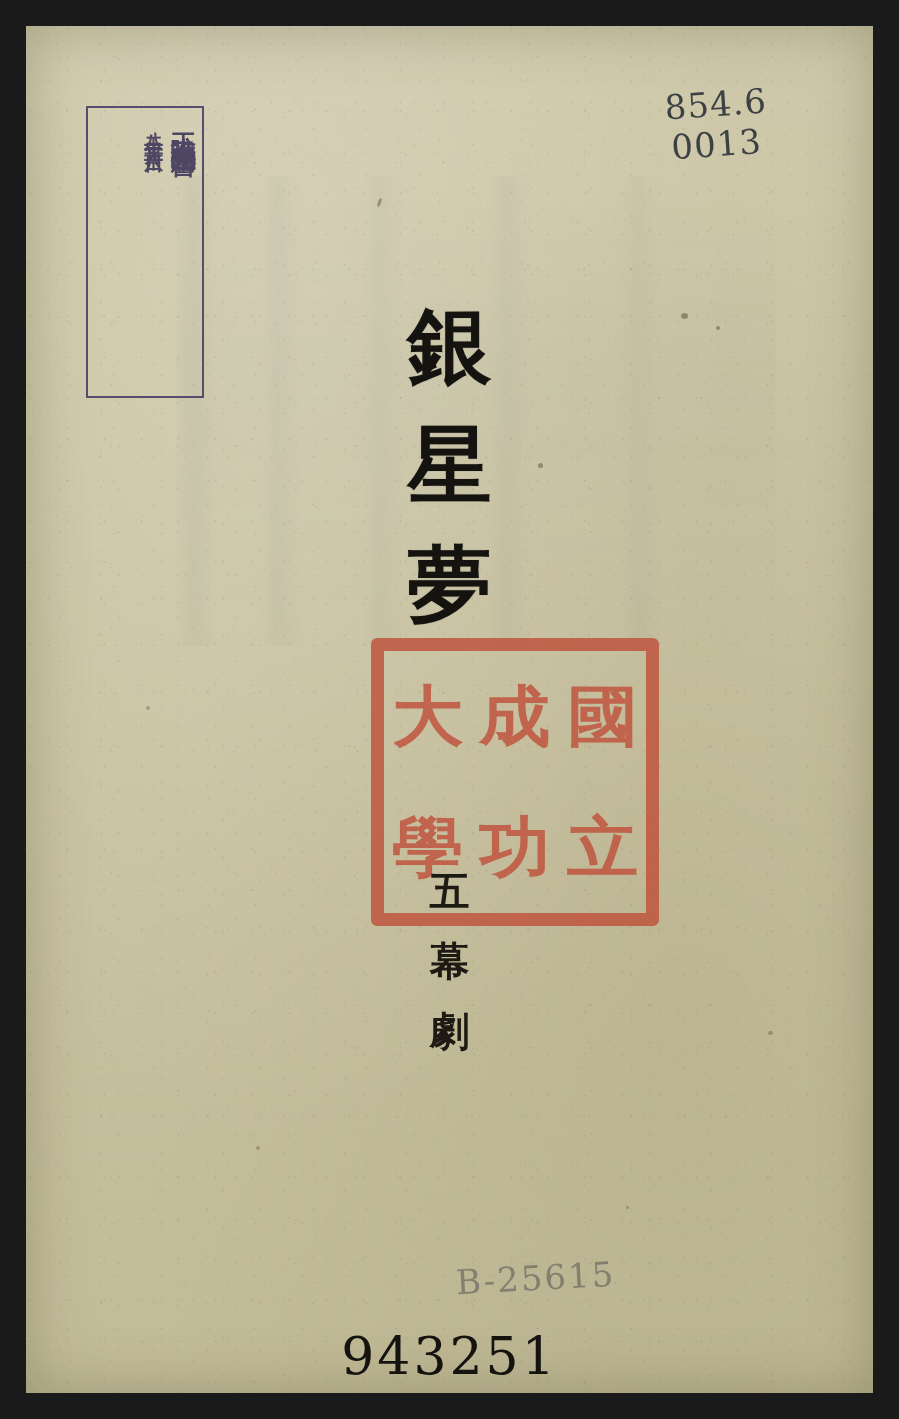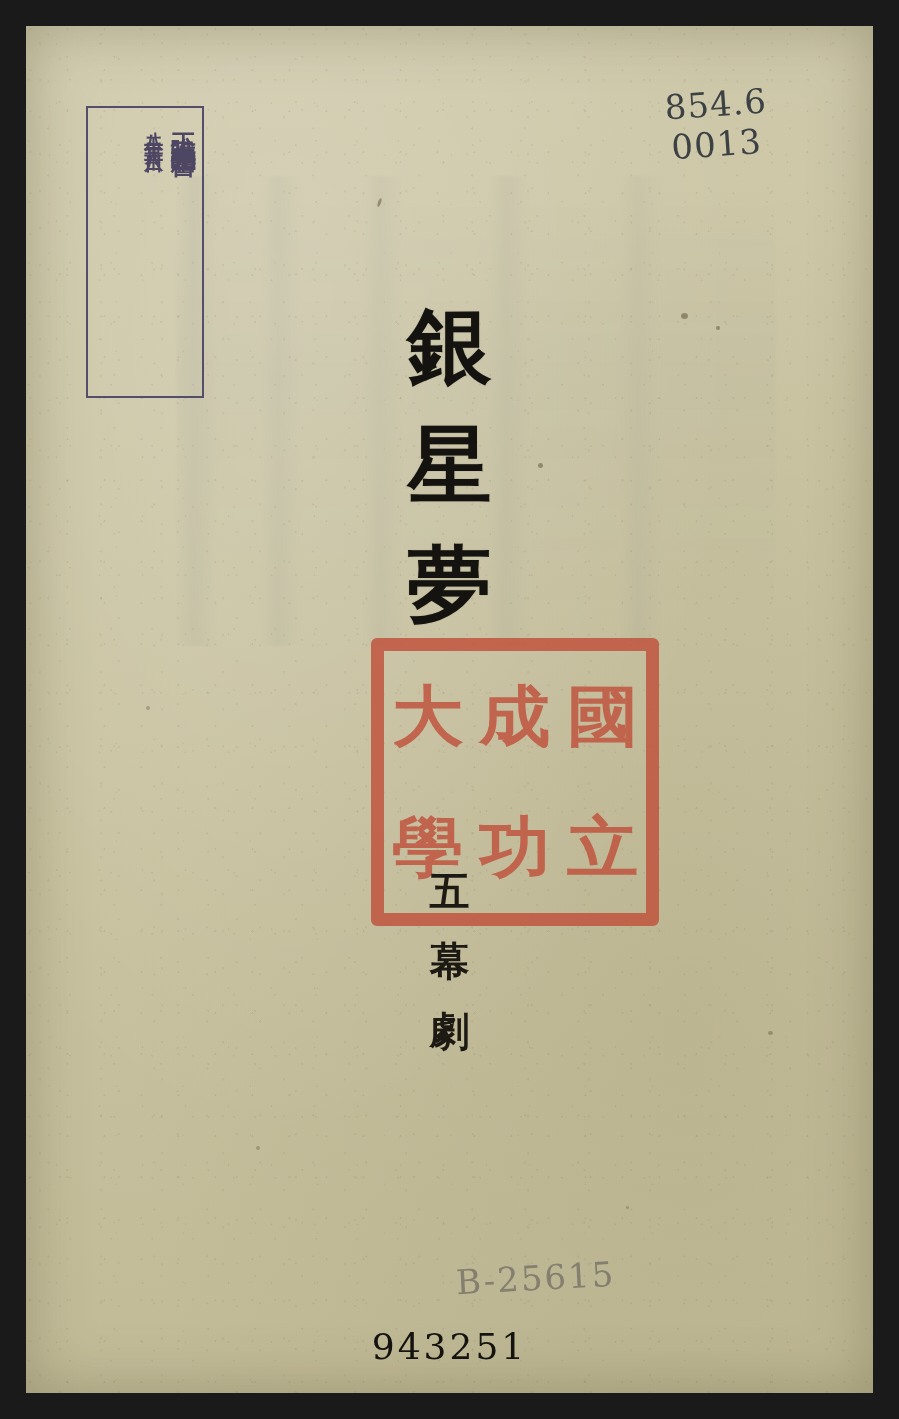--- a/index.html
+++ b/index.html
@@ -209,7 +209,7 @@
     width: 847px;
     text-align: center;
     font-family: "DejaVu Serif", serif;
-    font-size: 36px;
+    font-size: 52px;
     letter-spacing: 3px;
     color: #15130f;
     font-weight: 400;

